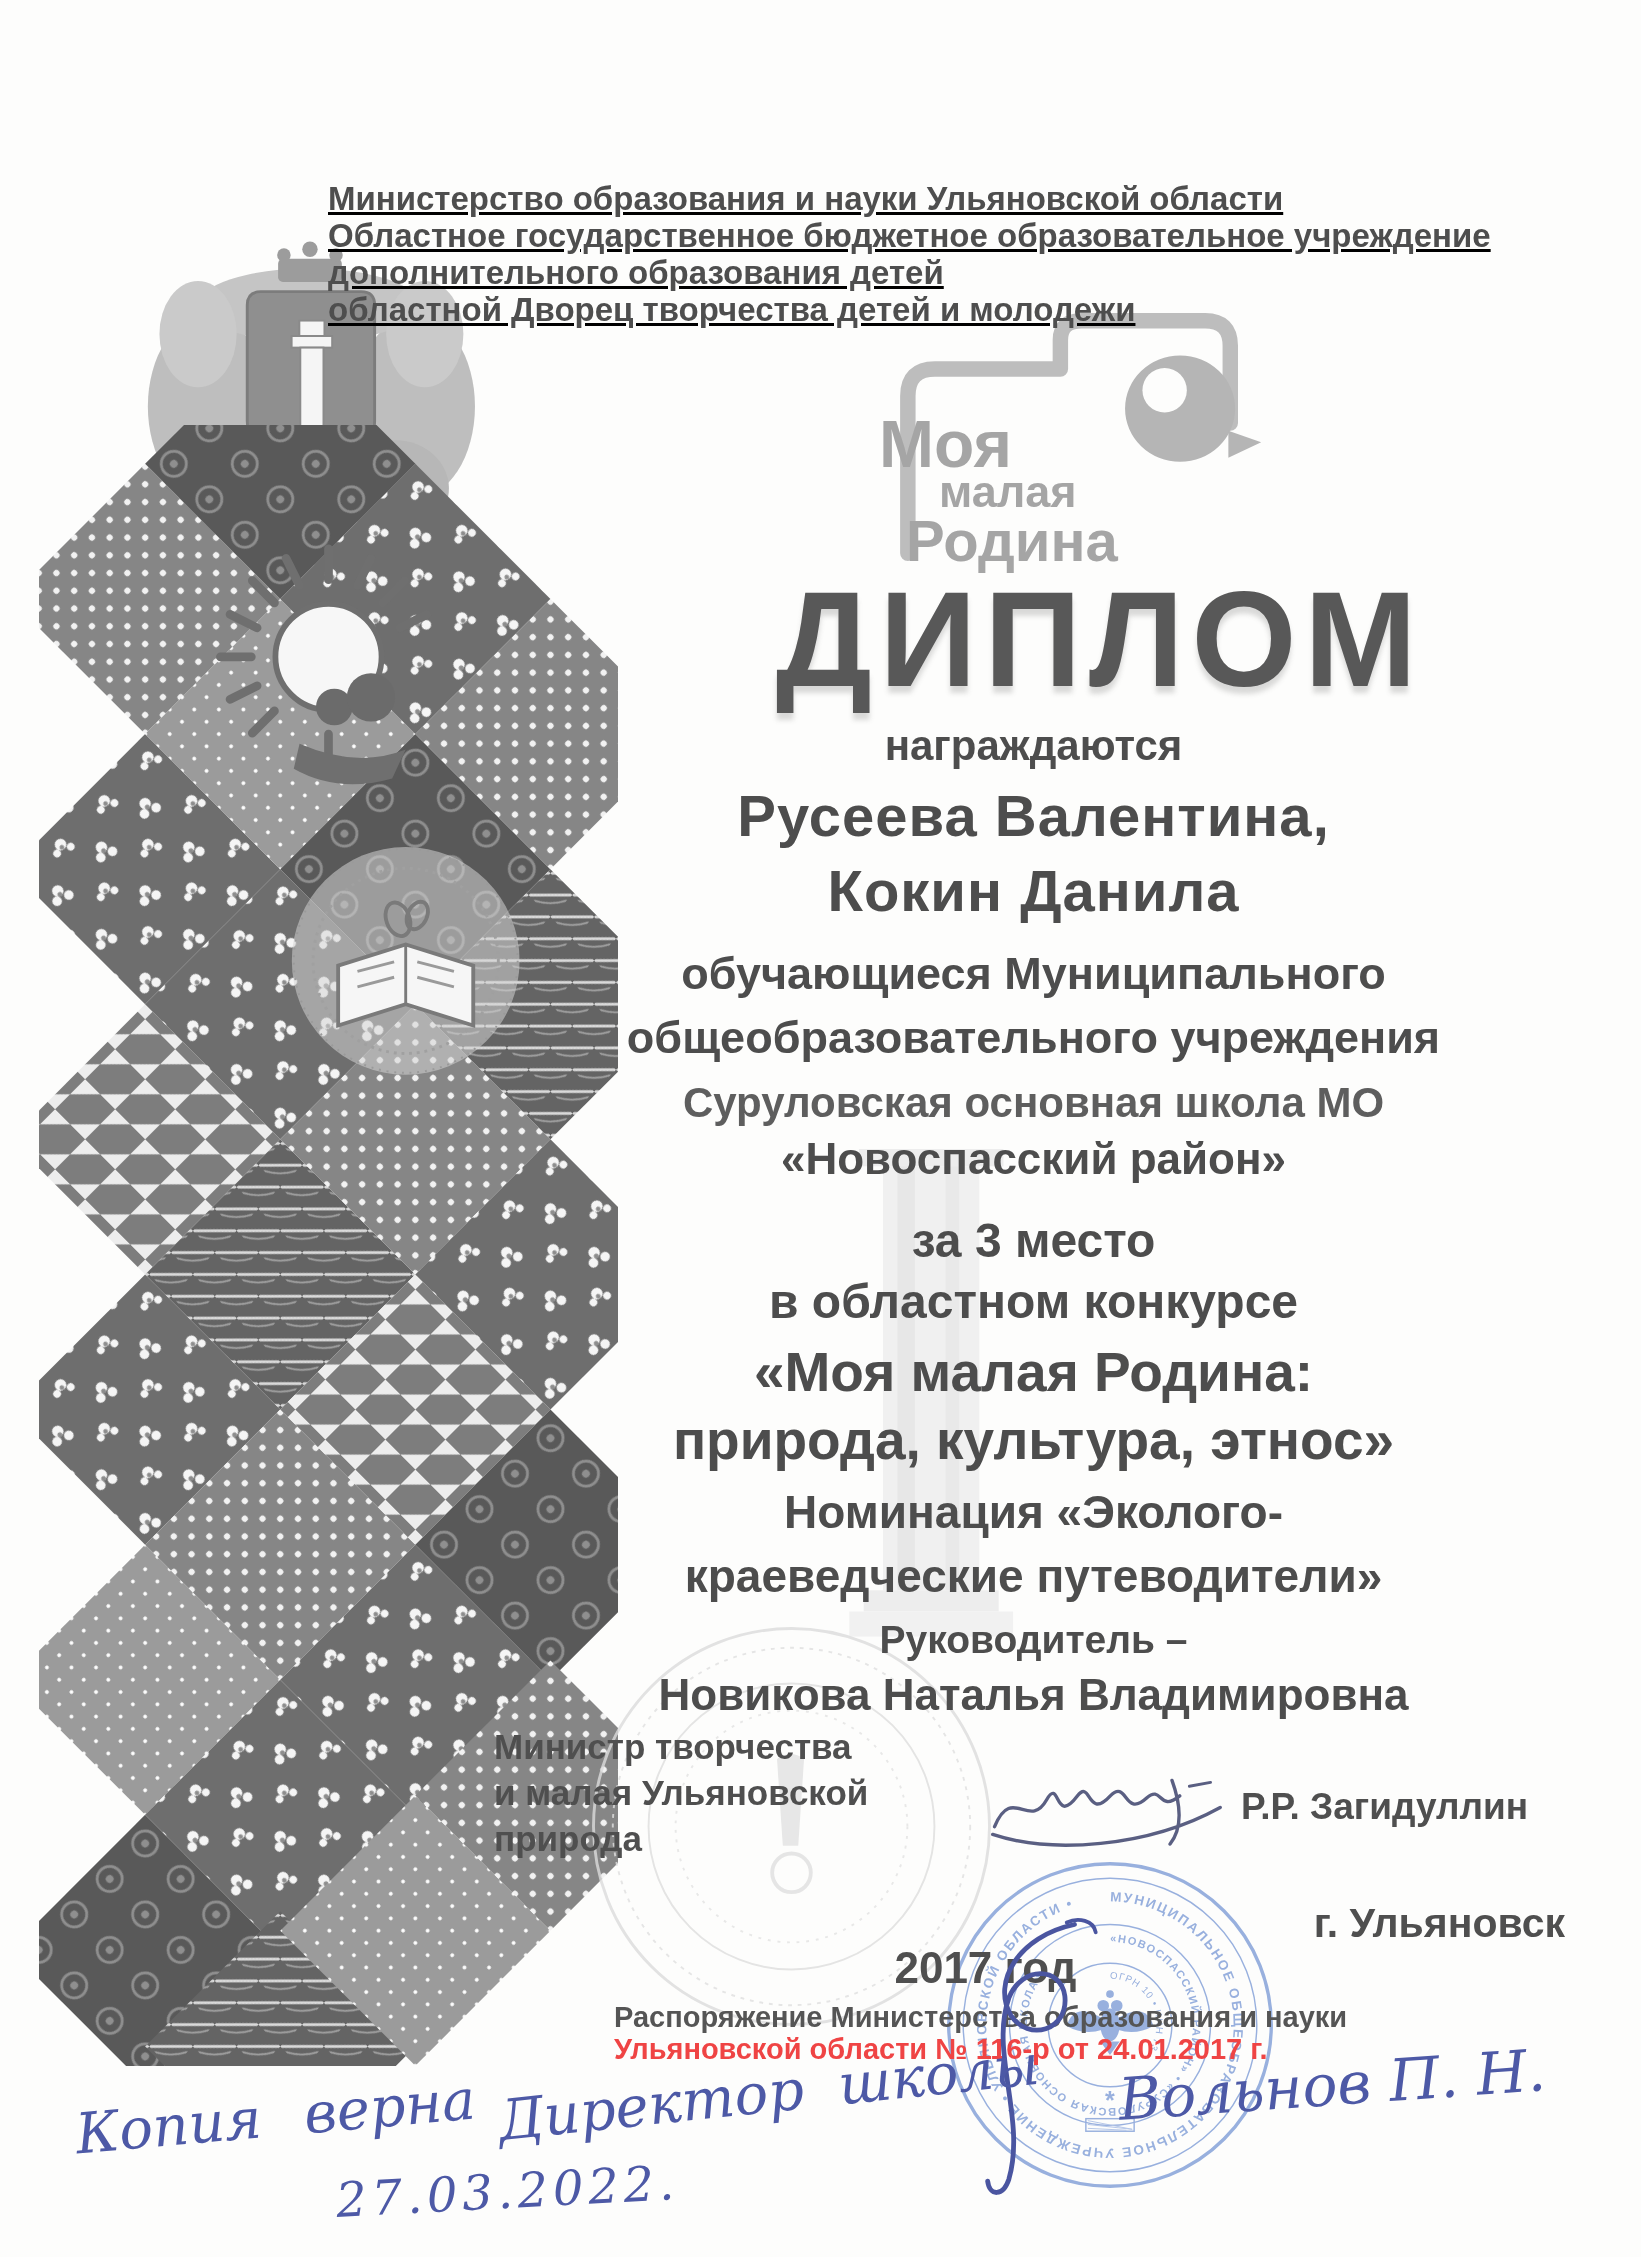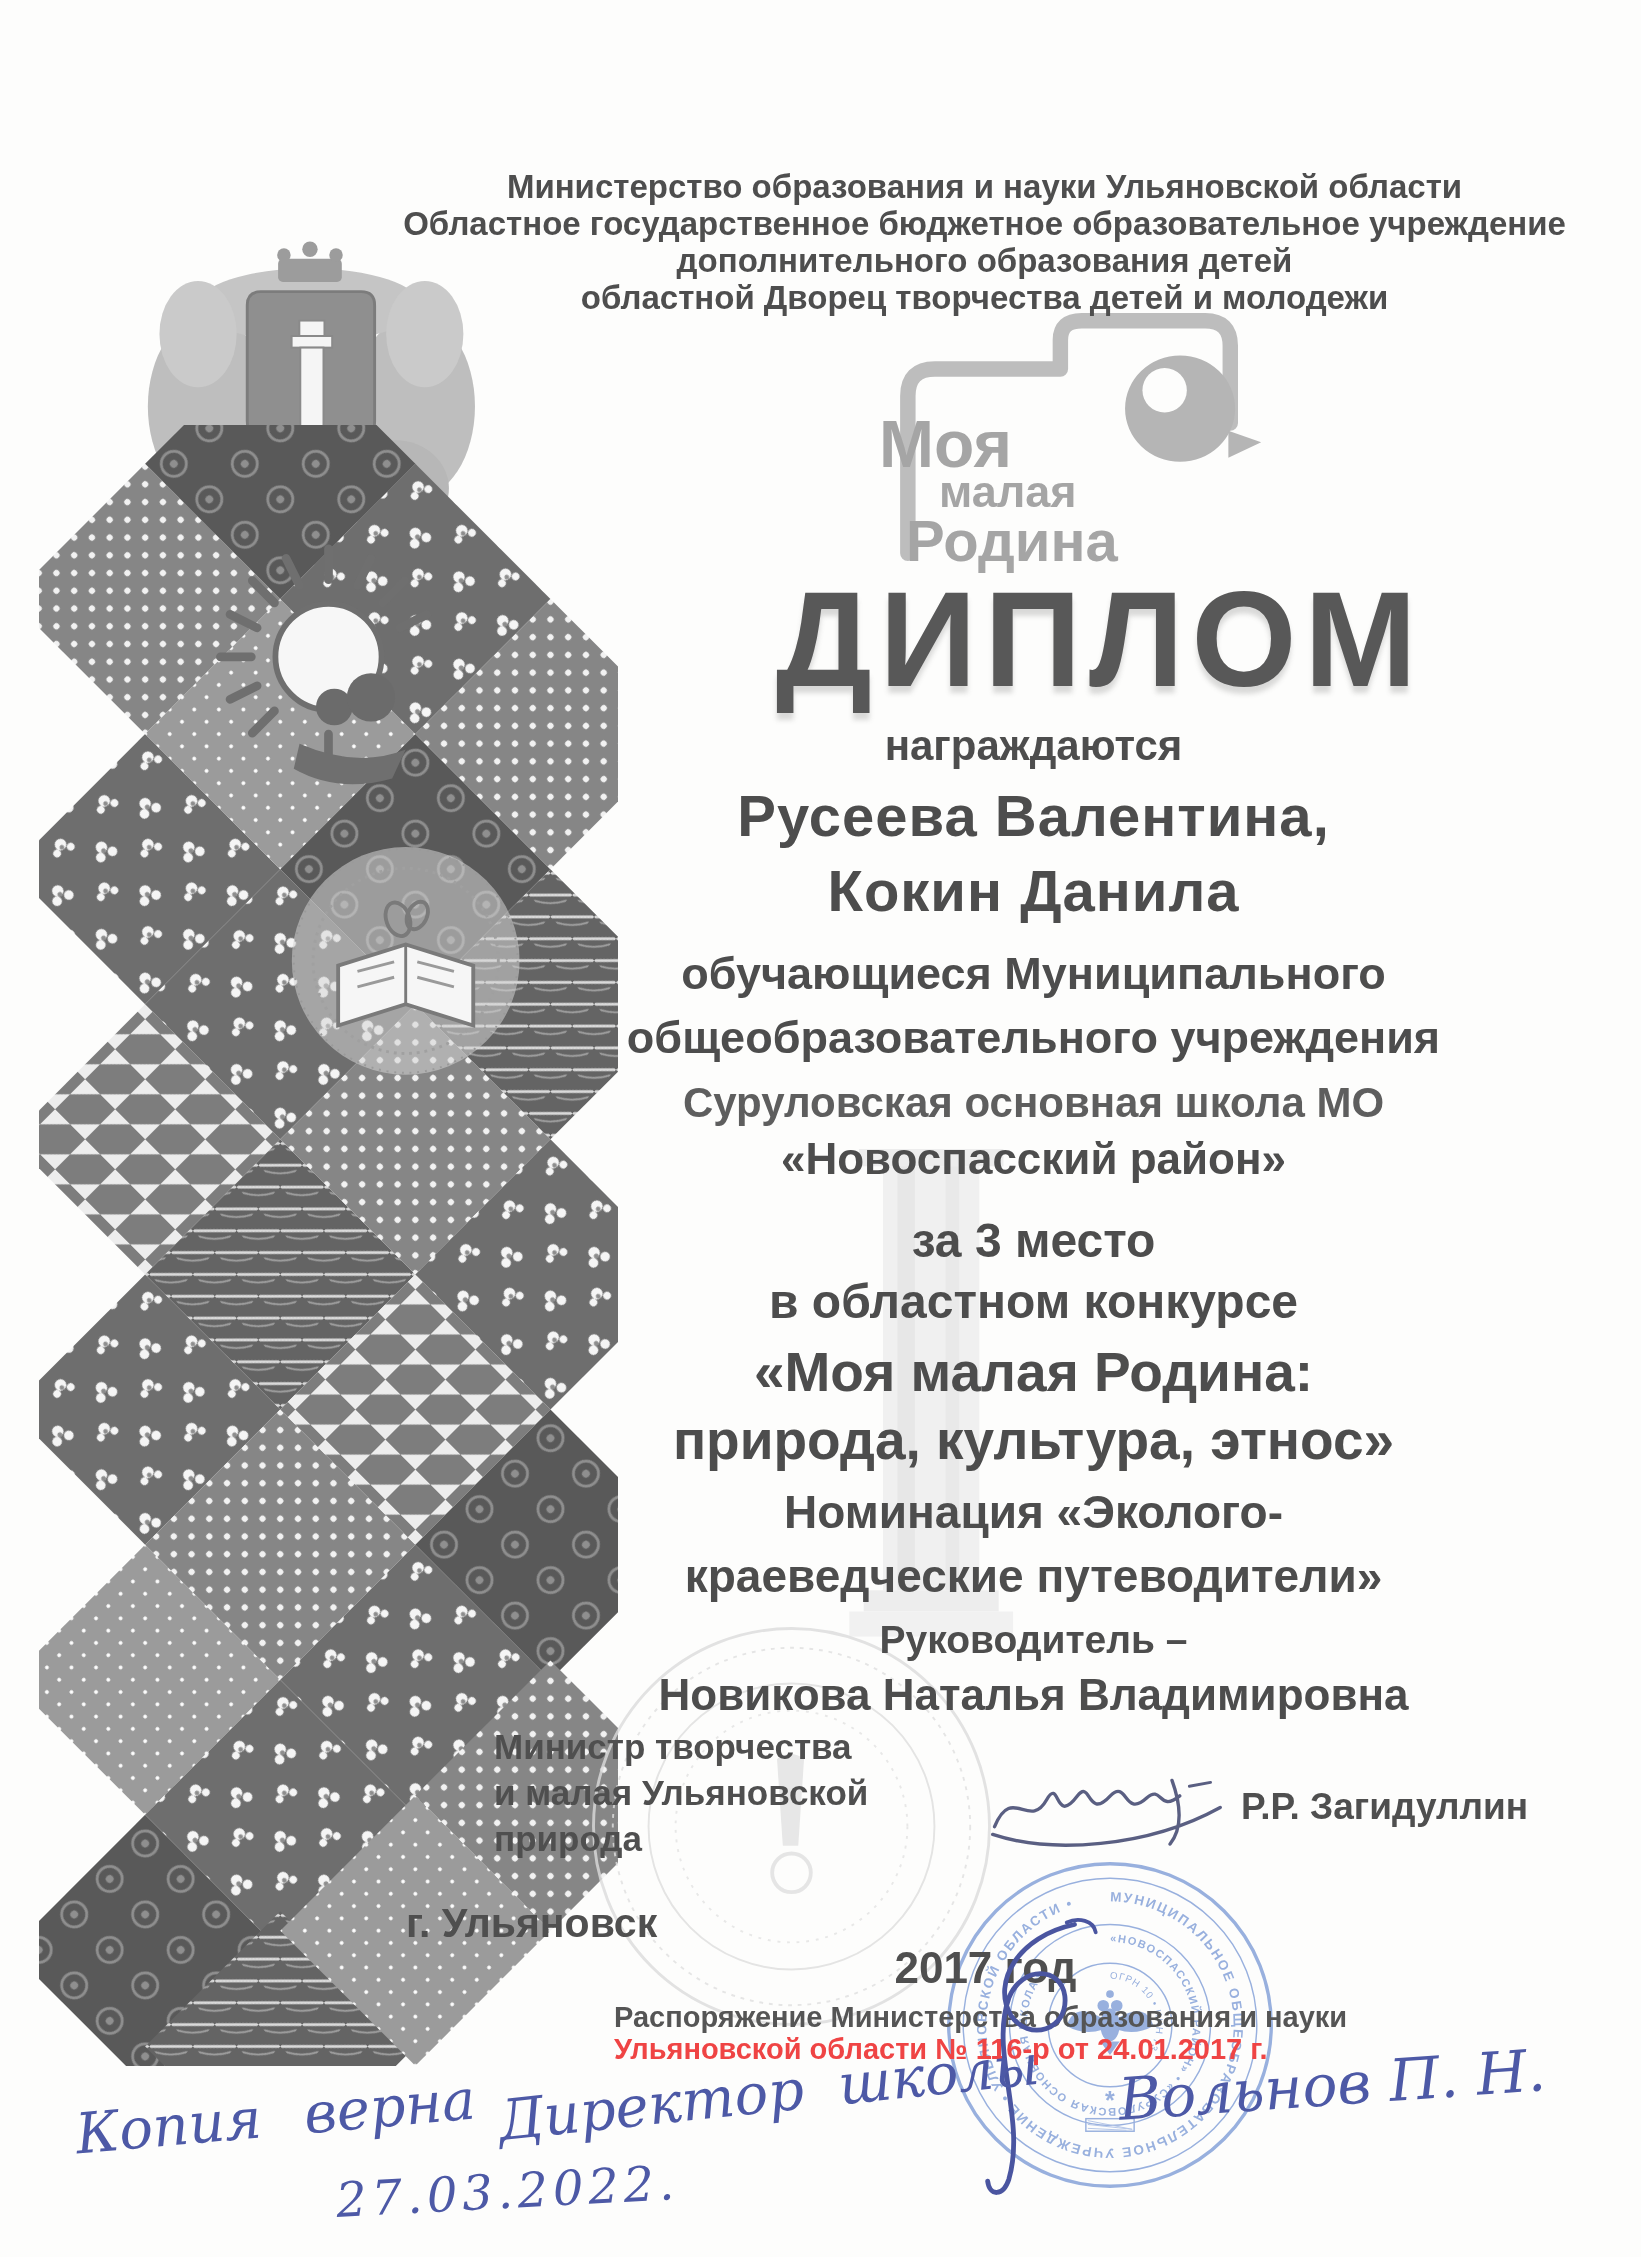--- a/index.html
+++ b/index.html
@@ -9,7 +9,7 @@
   }
   .abs{position:absolute;}
   
-  .header{left:328px;top:168px;width:1313px;text-align:center;z-index:2;}
+  .header{left:328px;top:180px;width:1313px;z-index:2;text-decoration:underline;}
   .header div{font-size:33px;font-weight:800;color:#4e4e4e;line-height:37px;white-space:nowrap;}
   
   .diploma-title{

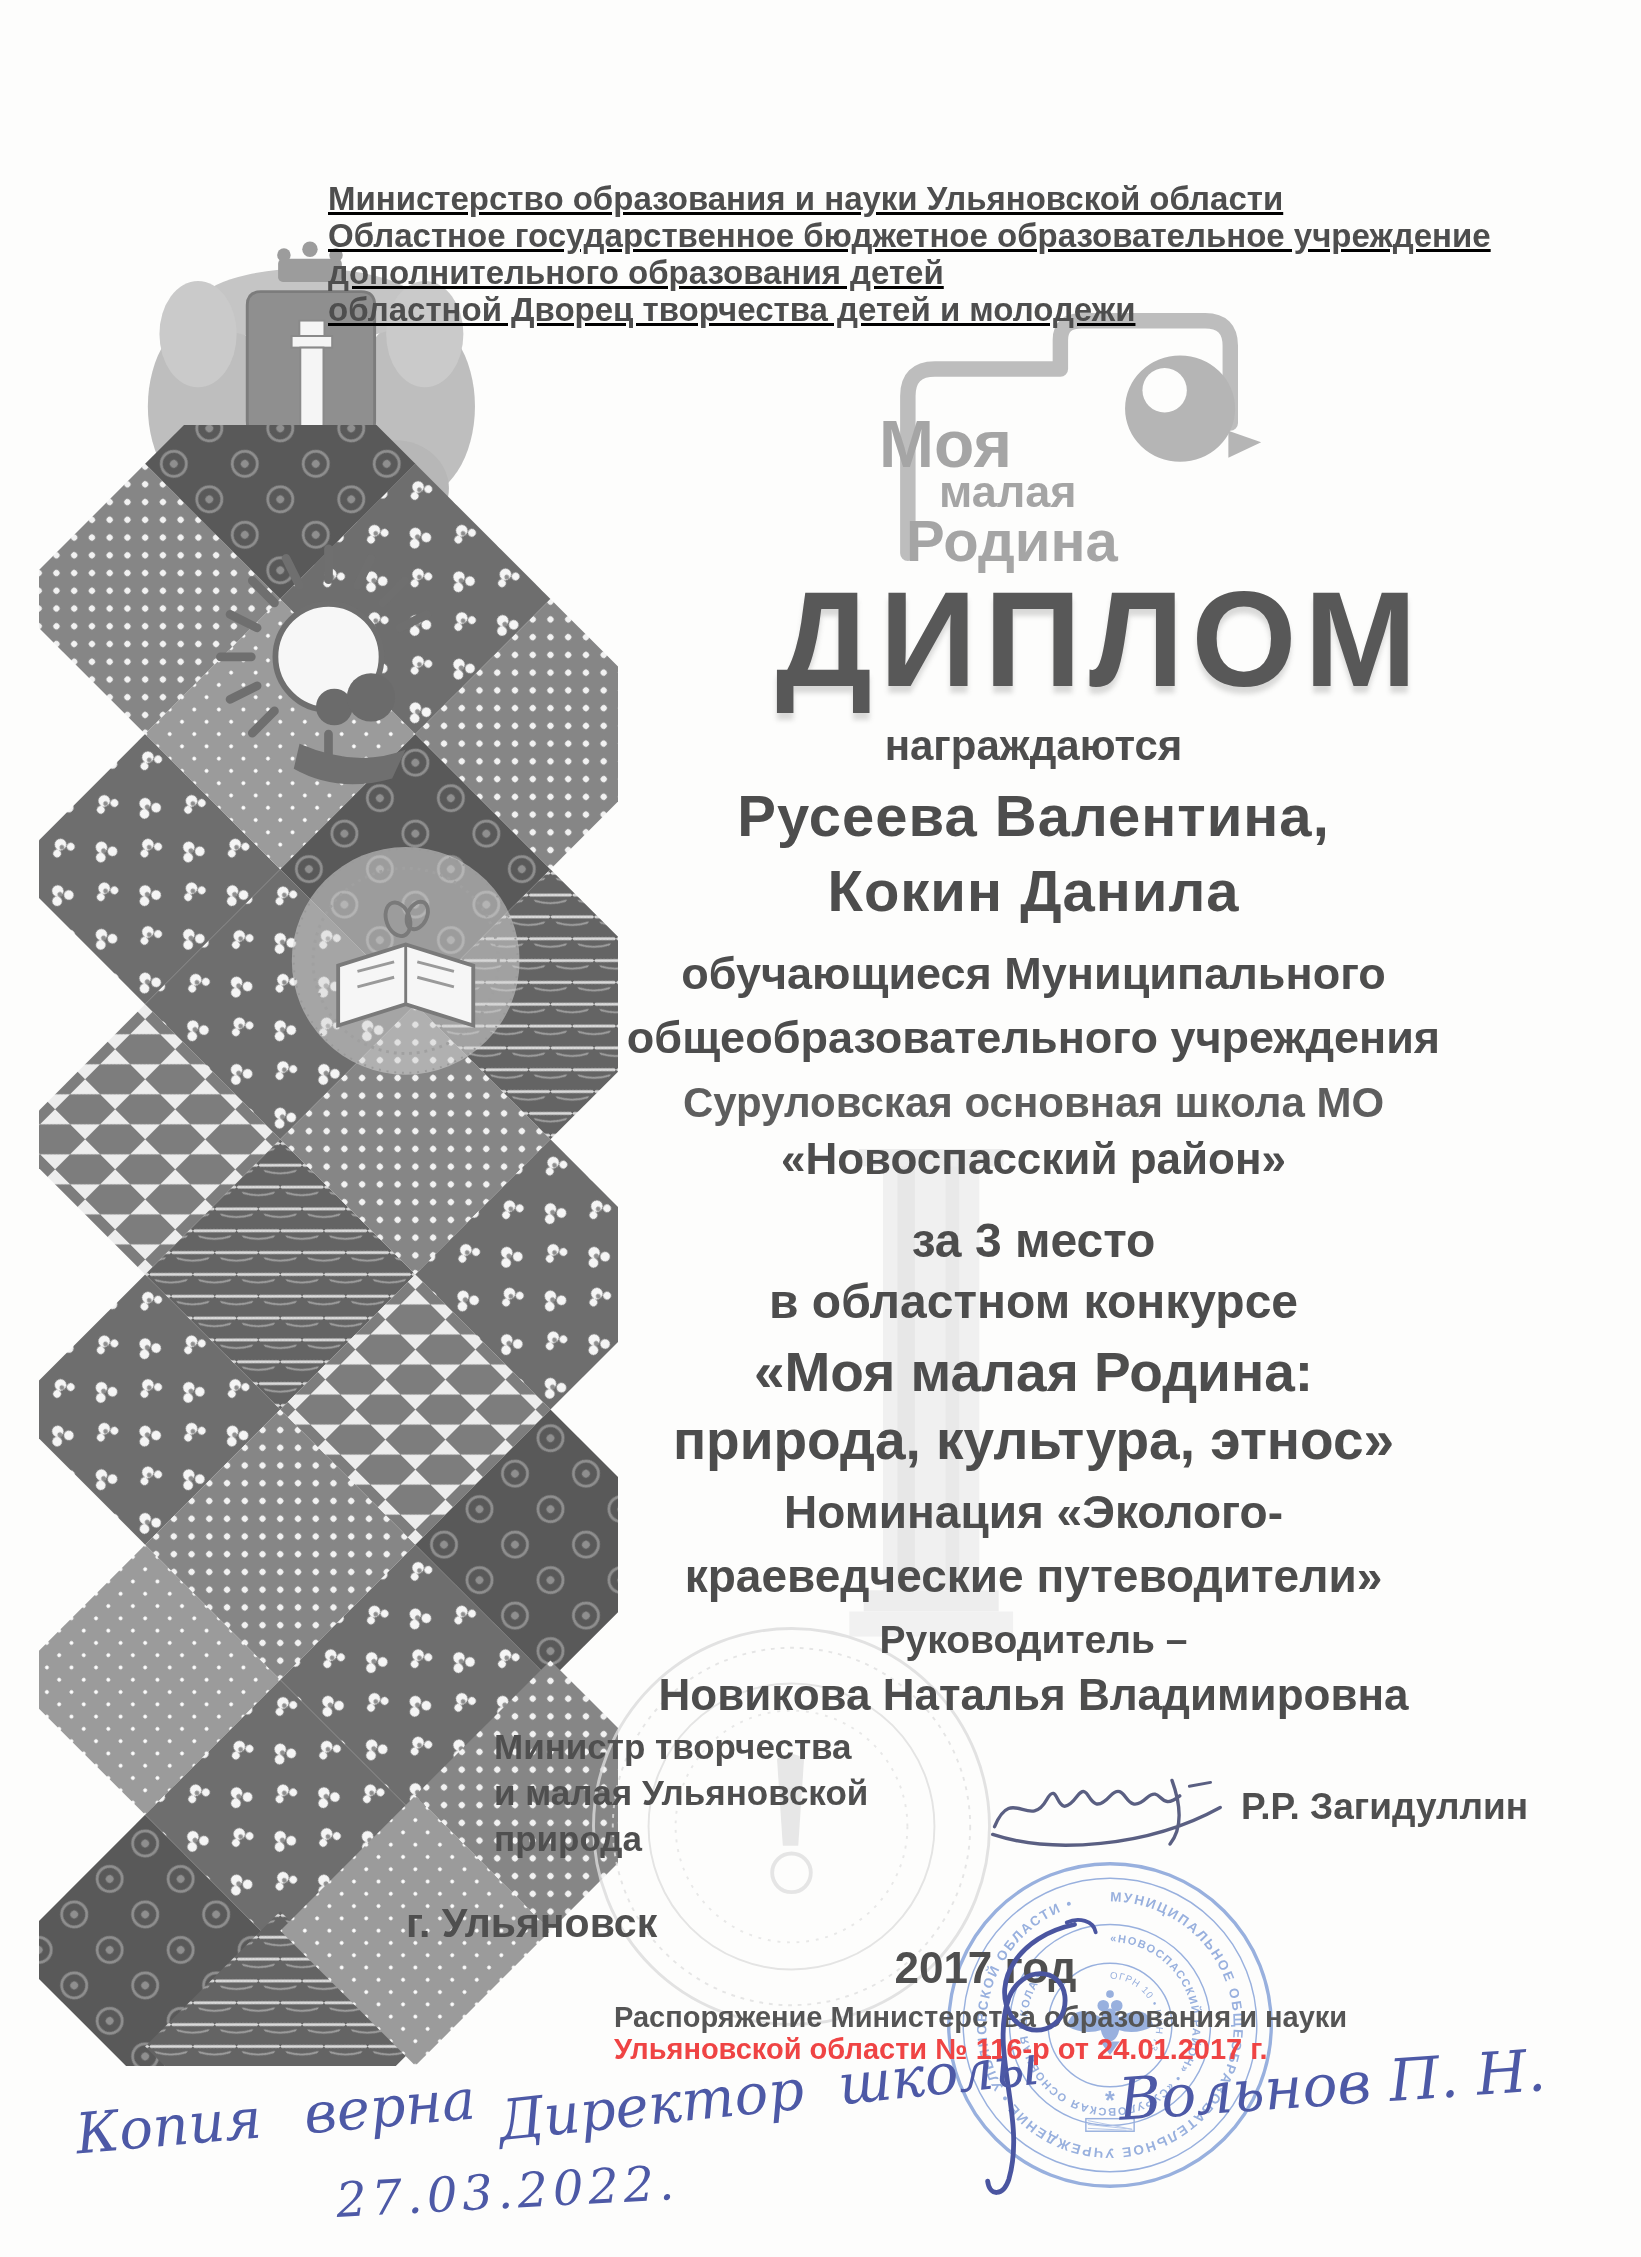--- a/index.html
+++ b/index.html
@@ -39,7 +39,7 @@
   .minister div{font-size:35px;font-weight:800;color:#4f4f4f;line-height:46px;white-space:nowrap;}
   .signer-name{left:1241px;top:1786px;font-size:37px;font-weight:800;color:#4f4f4f;z-index:4;white-space:nowrap;}
   
-  .city{left:406px;top:1900px;width:1159px;text-align:left;font-size:41px;font-weight:800;color:#4f4f4f;z-index:4;}
+  .city{left:406px;top:1900px;width:1159px;text-align:right;font-size:41px;font-weight:800;color:#4f4f4f;z-index:4;}
   .year{left:406px;top:1943px;width:1159px;text-align:center;font-size:44px;font-weight:800;color:#4f4f4f;z-index:4;}
   .order1{left:614px;top:2001px;font-size:29px;font-weight:800;color:#555;z-index:4;white-space:nowrap;}
   .order2{left:614px;top:2033px;font-size:29px;font-weight:800;color:#ef4444;z-index:4;white-space:nowrap;}

